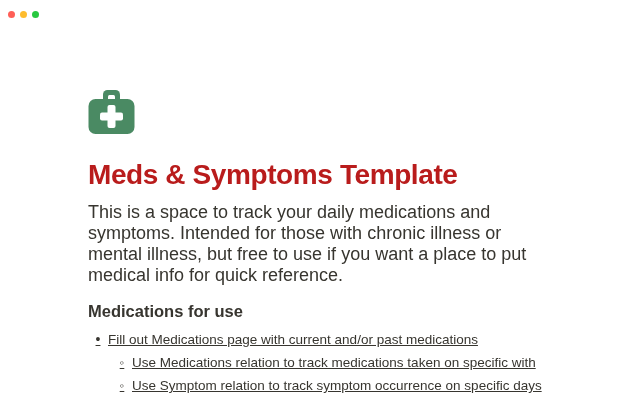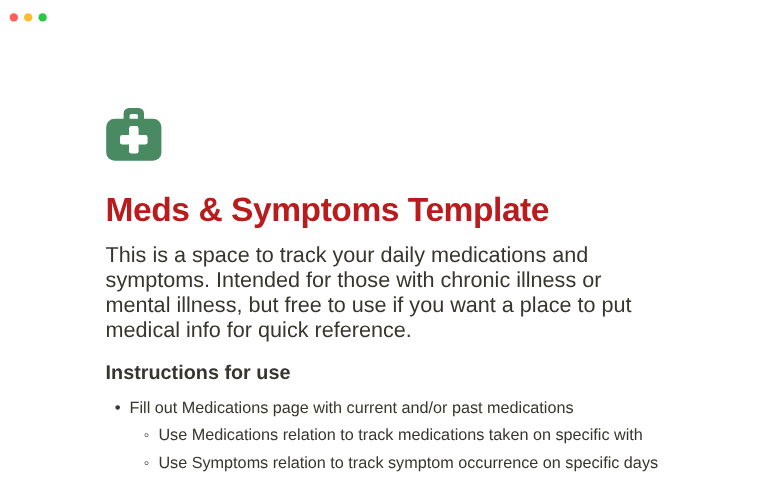--- a/index.html
+++ b/index.html
@@ -116,7 +116,7 @@
 
   <p class="page-description">This is a space to track your daily medications and symptoms. Intended for those with chronic illness or mental illness, but free to use if you want a place to put medical info for quick reference.</p>
 
-  <h3 class="section-heading">Instructions for use</h3>
+  <h3 class="section-heading">Medications for use</h3>
 
   <div class="bullet-list">
     <div class="li l1">

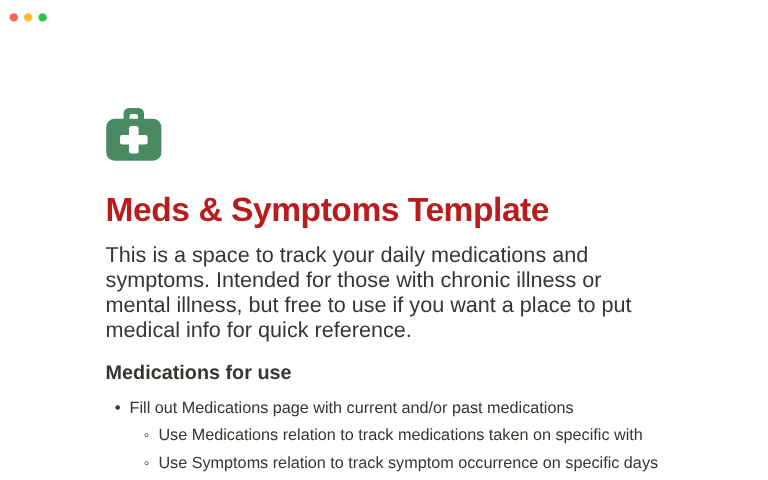--- a/index.html
+++ b/index.html
@@ -77,6 +77,7 @@
     padding: 2px 0;
     line-height: 19px;
     cursor: text;
+    text-decoration: underline;
   }
   .li .marker {
     flex: 0 0 auto;

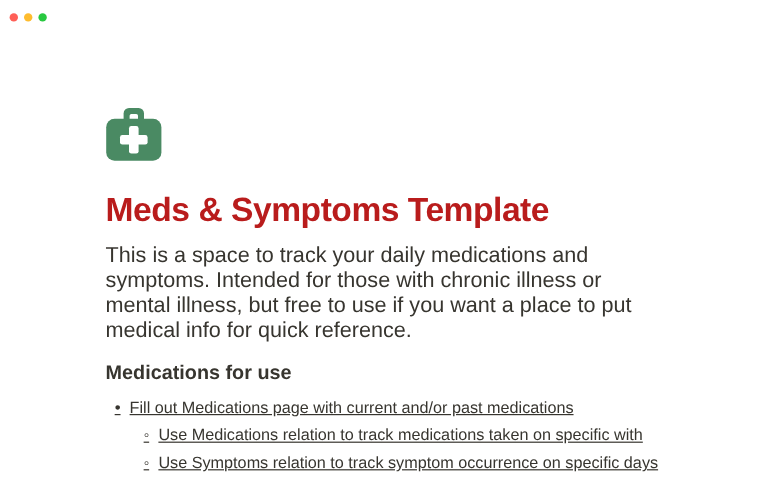--- a/index.html
+++ b/index.html
@@ -130,7 +130,7 @@
     </div>
     <div class="li l2">
       <span class="marker"></span>
-      <span>Use Symptoms relation to track symptom occurrence on specific days</span>
+      <span>Use Symptom relation to track symptom occurrence on specific days</span>
     </div>
     <div class="li l2">
       

